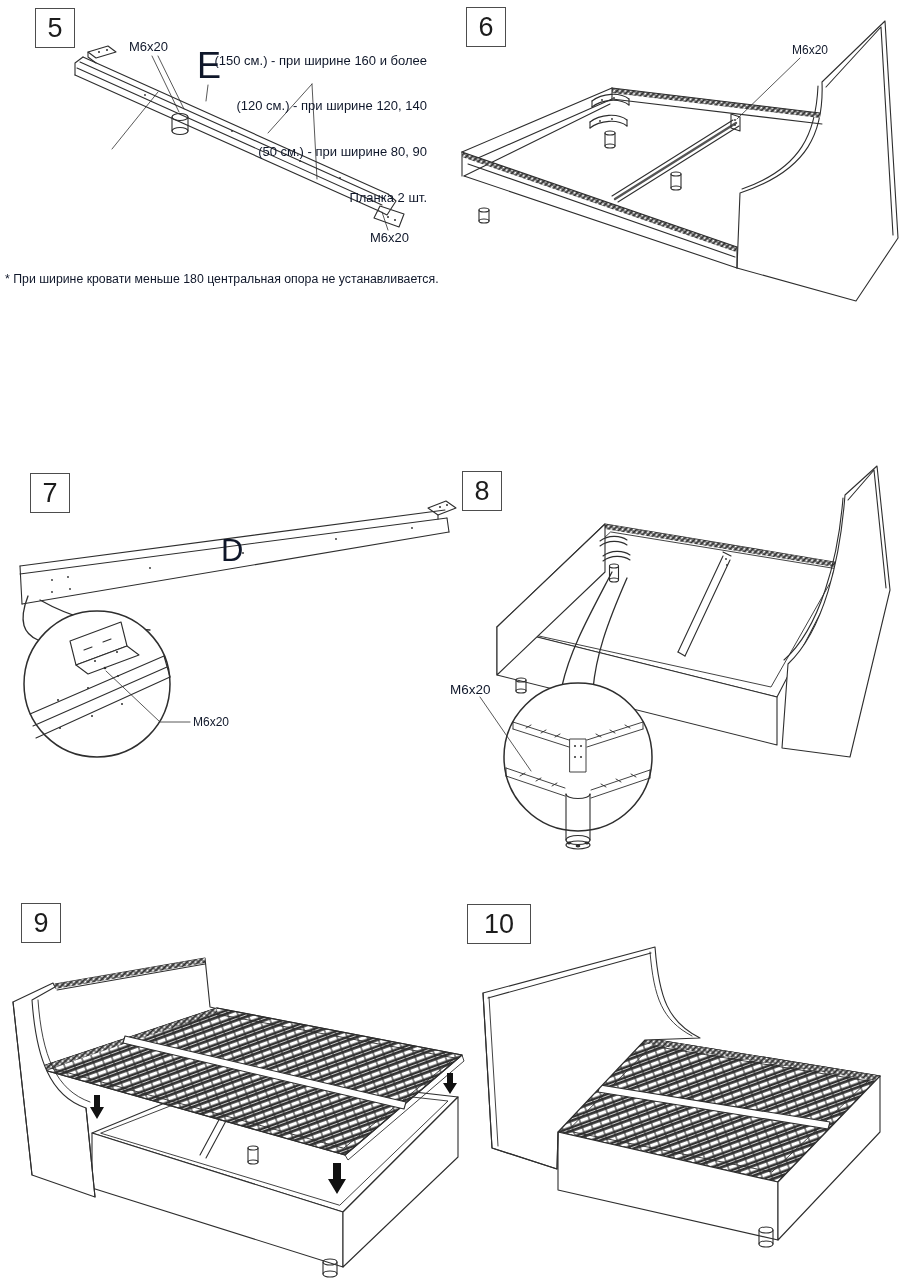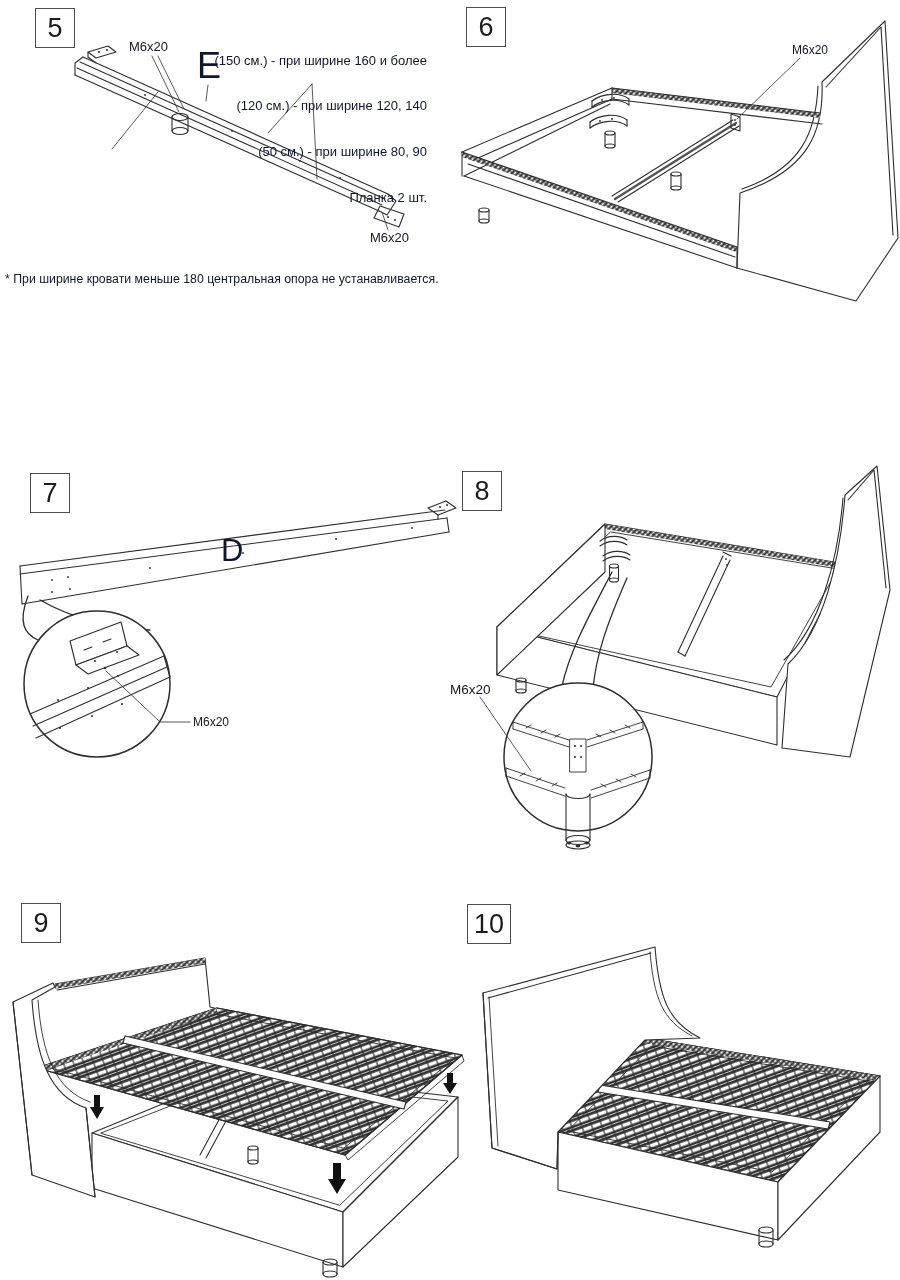--- a/index.html
+++ b/index.html
@@ -315,7 +315,7 @@
   <div class="step-box" style="left:30px;top:473px;">7</div>
   <div class="step-box" style="left:462px;top:471px;">8</div>
   <div class="step-box" style="left:21px;top:903px;">9</div>
-  <div class="step-box" style="left:467px;top:904px;width:44px;">10</div>
+  <div class="step-box" style="left:467px;top:904px;width:64px;">10</div>
 
   <div class="txt label" style="left:129px;top:39px;">M6x20</div>
   <div class="txt part-letter" style="left:197px;top:45px;">E</div>

